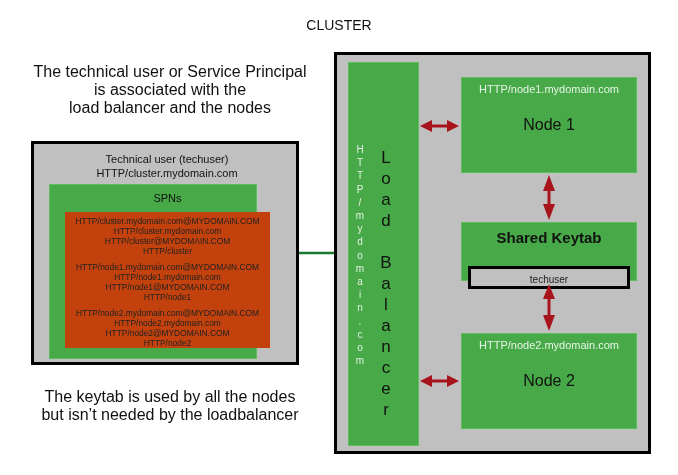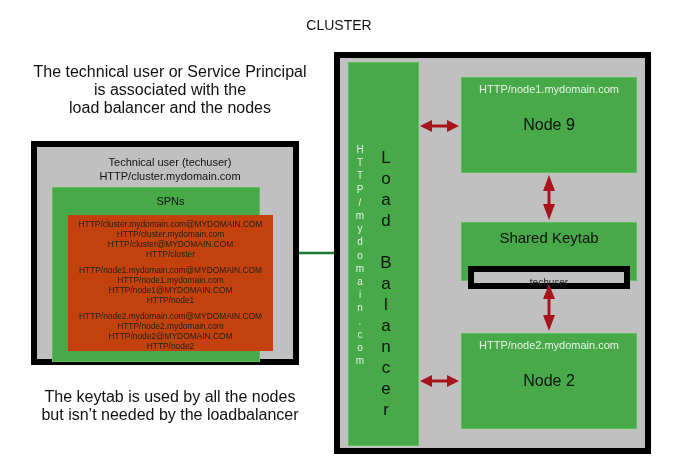--- a/index.html
+++ b/index.html
@@ -102,7 +102,7 @@
 
 <div class="abs green" style="left:461px; top:77px; width:176px; height:96px;">
   <div class="abs center node-url" style="left:0; width:174px; top:5px;">HTTP/node1.mydomain.com</div>
-  <div class="abs center node-label" style="left:0; width:174px; top:38px;">Node 9</div>
+  <div class="abs center node-label" style="left:0; width:174px; top:38px;">Node 1</div>
 </div>
 
 <div class="abs green" style="left:461px; top:222px; width:176px; height:59px;">

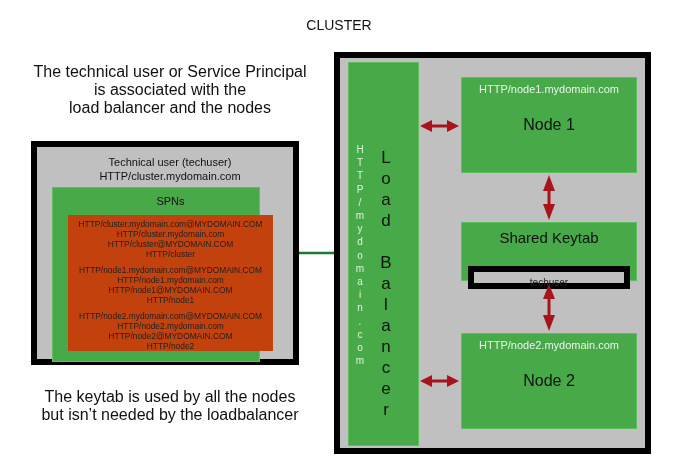--- a/index.html
+++ b/index.html
@@ -9,7 +9,7 @@
     .center { text-align:center; }
     .title { left:0; width:678px; top:17px; font-size:14px; }
     .note { font-size:16px; line-height:18px; color:#111; }
-    .gray { background:#c0c0c0; border:6px solid #000000; }
+    .gray { background:#c0c0c0; border:3px solid #000000; }
     .green { background:#47a947; border:1px solid #5cbf5c; }
     .white { background:#c2410c; }
     .spn-line { font-size:8.4px; line-height:10px; color:#222; }

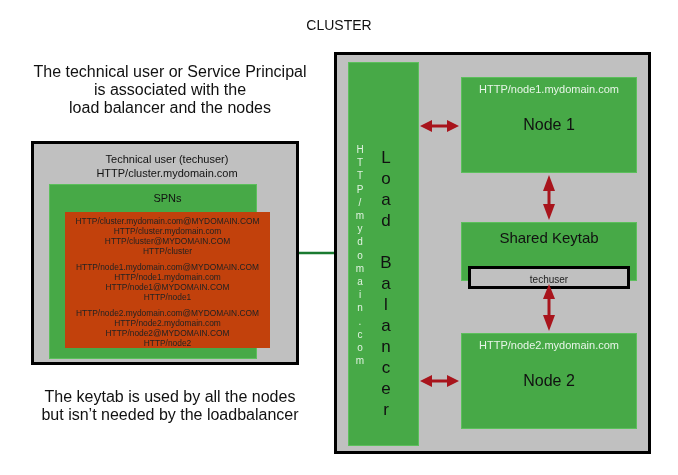--- a/index.html
+++ b/index.html
@@ -106,7 +106,7 @@
 </div>
 
 <div class="abs green" style="left:461px; top:222px; width:176px; height:59px;">
-  <div class="abs center" style="left:0; width:174px; top:6px; font-size:15px; color:#111;">Shared Keytab</div>
+  <div class="abs center" style="left:0; width:174px; top:6px; font-size:15px; color:#111;font-weight:bold;">Shared Keytab</div>
   <div class="abs gray center" style="left:6px; top:30px; width:162px; height:23px; font-size:10px; line-height:21px; color:#222;margin-top:13px;">techuser</div>
 </div>
 

